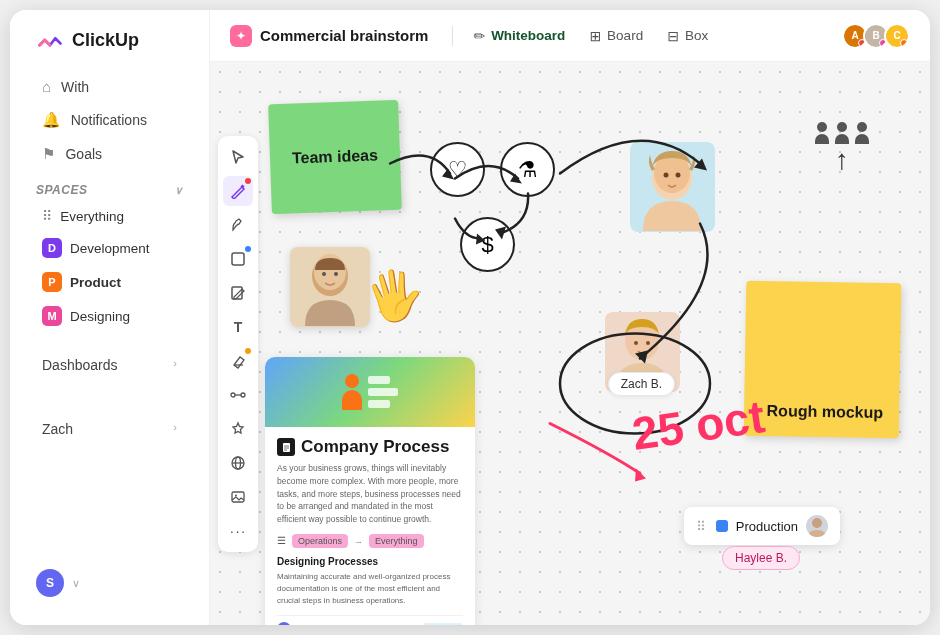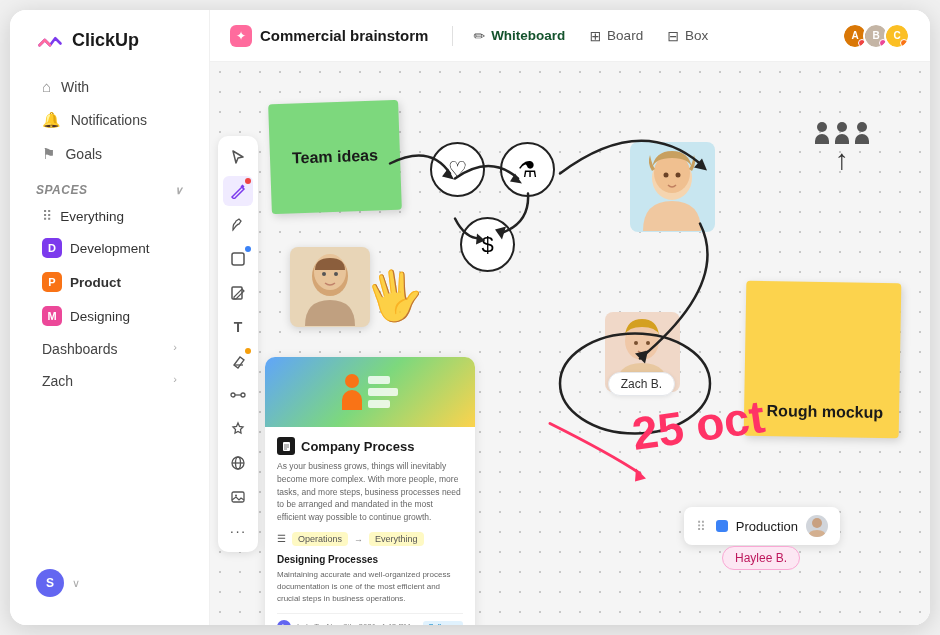--- a/index.html
+++ b/index.html
@@ -109,7 +109,7 @@
       font-size: 14px;
       color: #444;
       cursor: pointer;
-      margin: 0 6px;
+      margin: 16px 6px;
       border-radius: 6px;
     }
     .sidebar-section-nav .chevron { font-size: 11px; color: #aaa; }

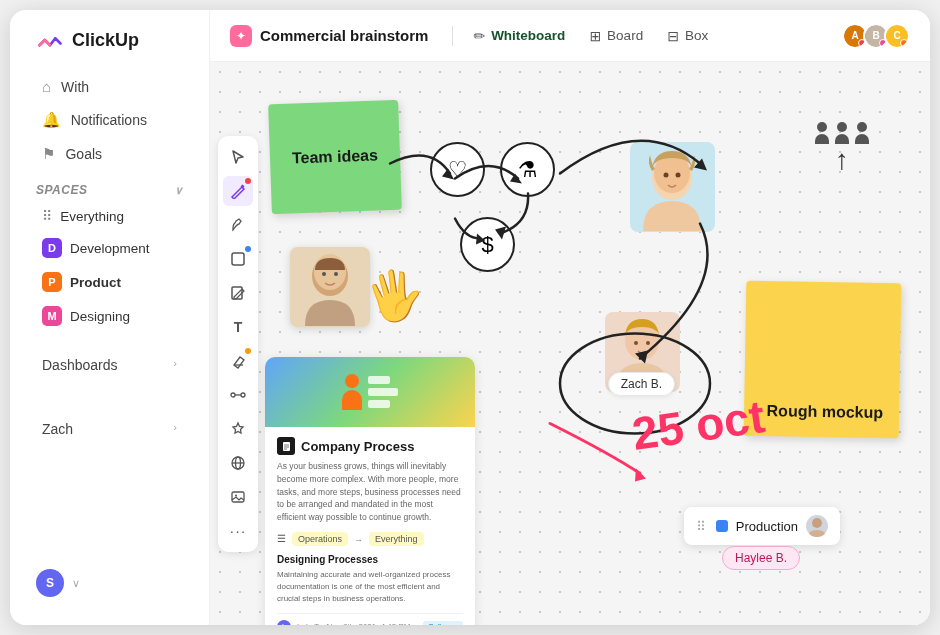--- a/index.html
+++ b/index.html
@@ -454,7 +454,7 @@
       padding: 10px 12px;
     }
     .doc-card-title {
-      font-size: 13px;
+      font-size: 17px;
       font-weight: 700;
       color: #1a1a1a;
       margin-bottom: 5px;

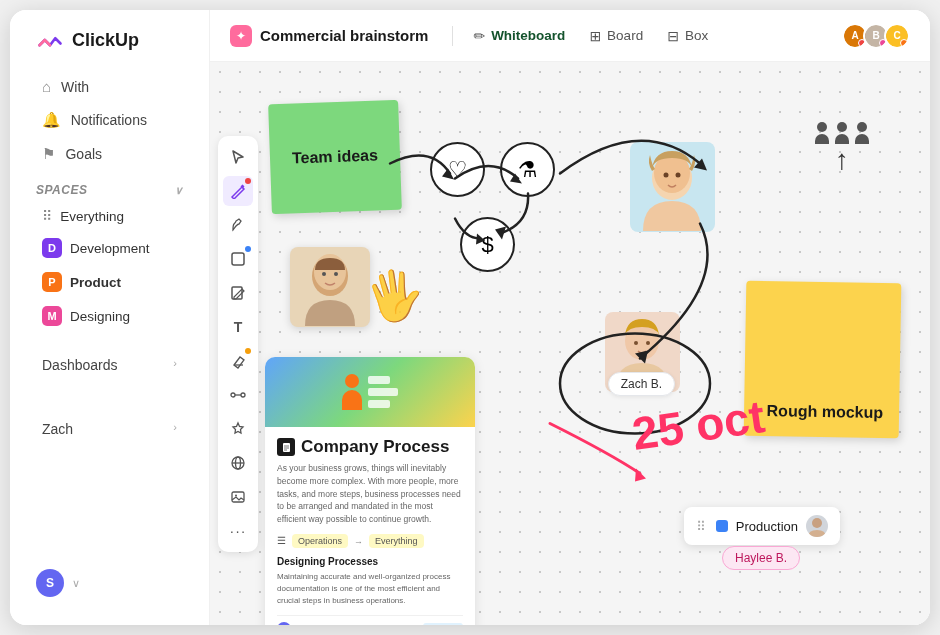--- a/index.html
+++ b/index.html
@@ -486,7 +486,7 @@
       color: #555;
     }
     .doc-flow-badge {
-      background: #fef9c3;
+      background: #f9a8d4;
       border-radius: 4px;
       padding: 2px 6px;
       font-size: 9px;

